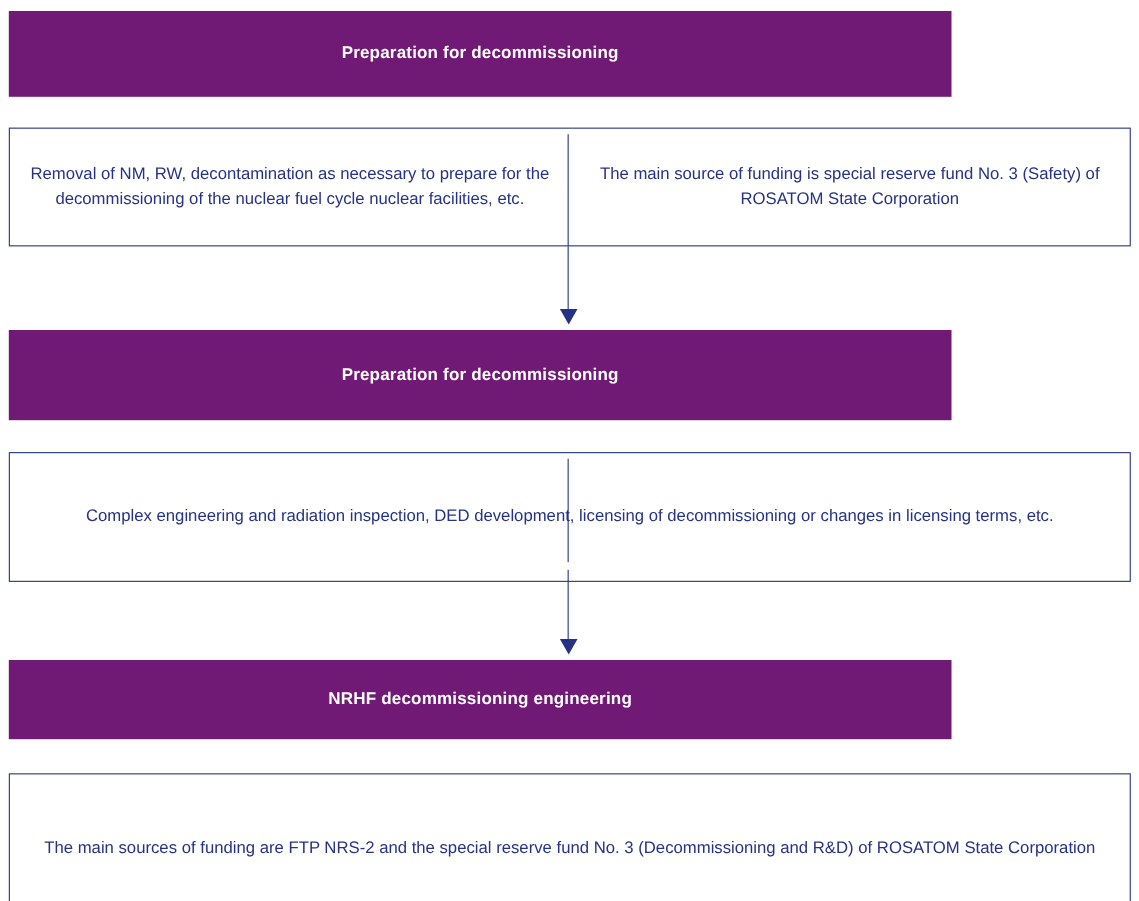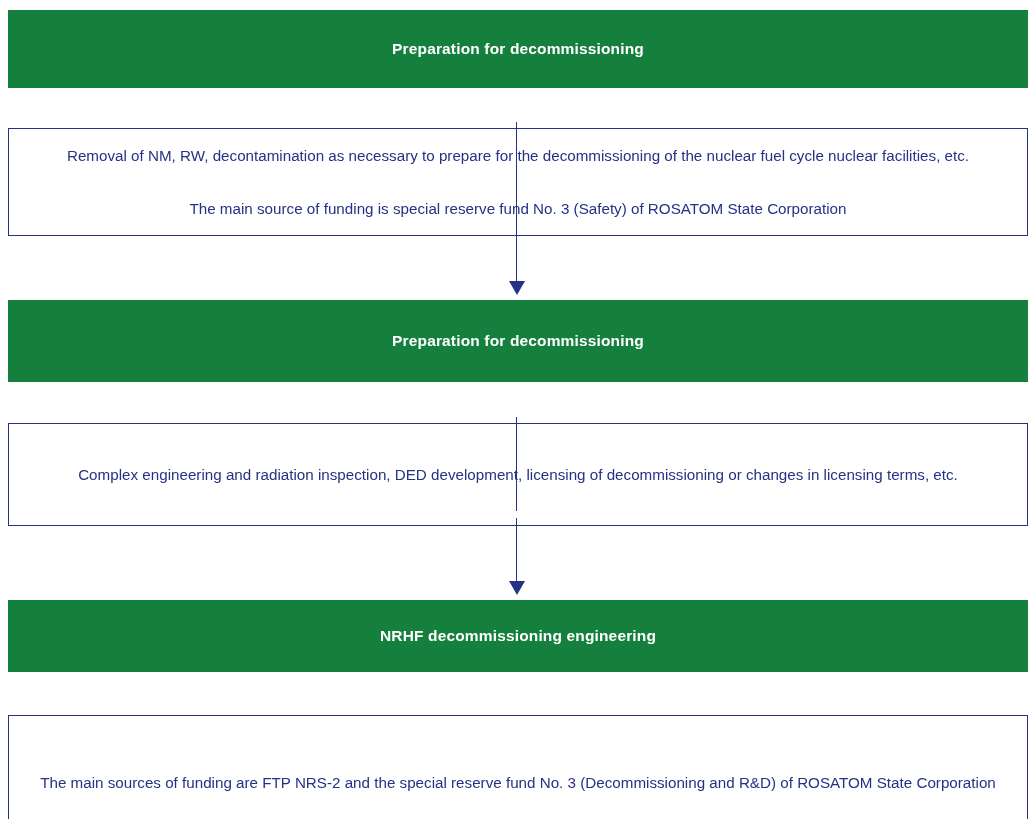--- a/index.html
+++ b/index.html
@@ -26,8 +26,8 @@
   .stage-bar {
     position: absolute;
     left: 8px;
-    width: 1020px;
-    background: #15803d;
+    width: 857px;
+    background: #701a75;
     color: #ffffff;
     font-size: 15.5px;
     font-weight: bold;

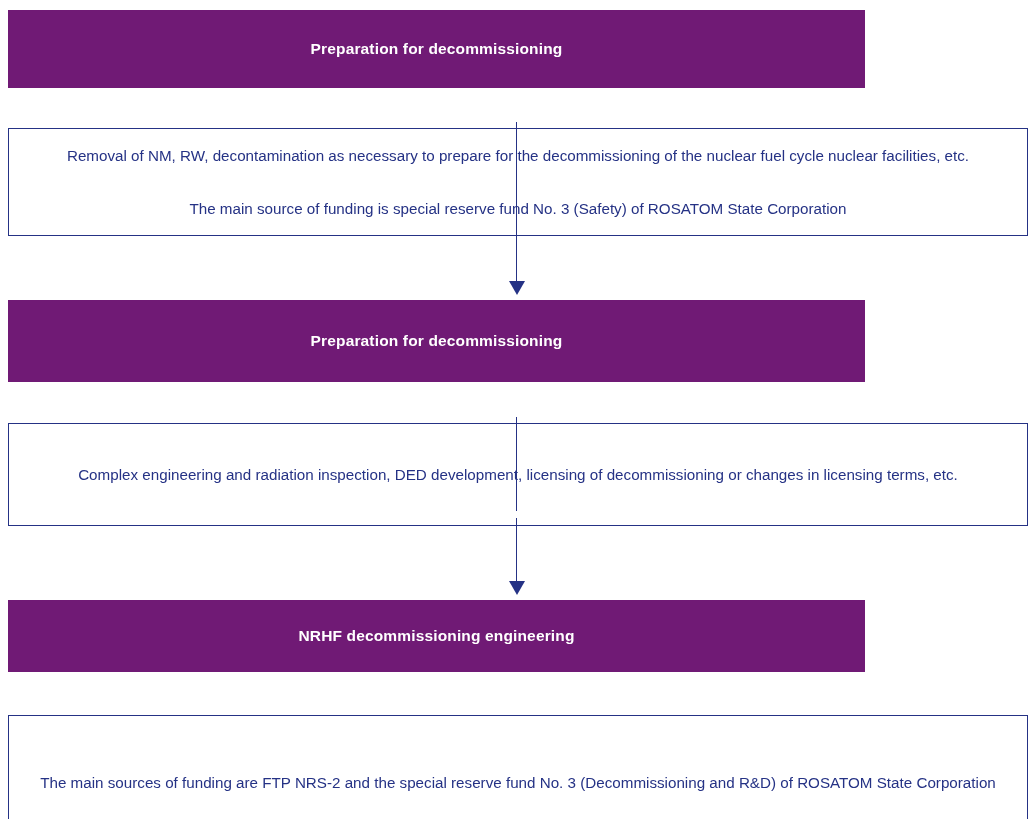--- a/index.html
+++ b/index.html
@@ -49,8 +49,7 @@
     border: 1.6px solid #253285;
     background: #ffffff;
     display: flex;
-    flex-direction: column;
-    margin-top: 12px;
+    flex-direction: row;
   }
   #panel-1 { top: 116px; height: 108px; }
   #panel-2 { top: 411px; height: 103px; }

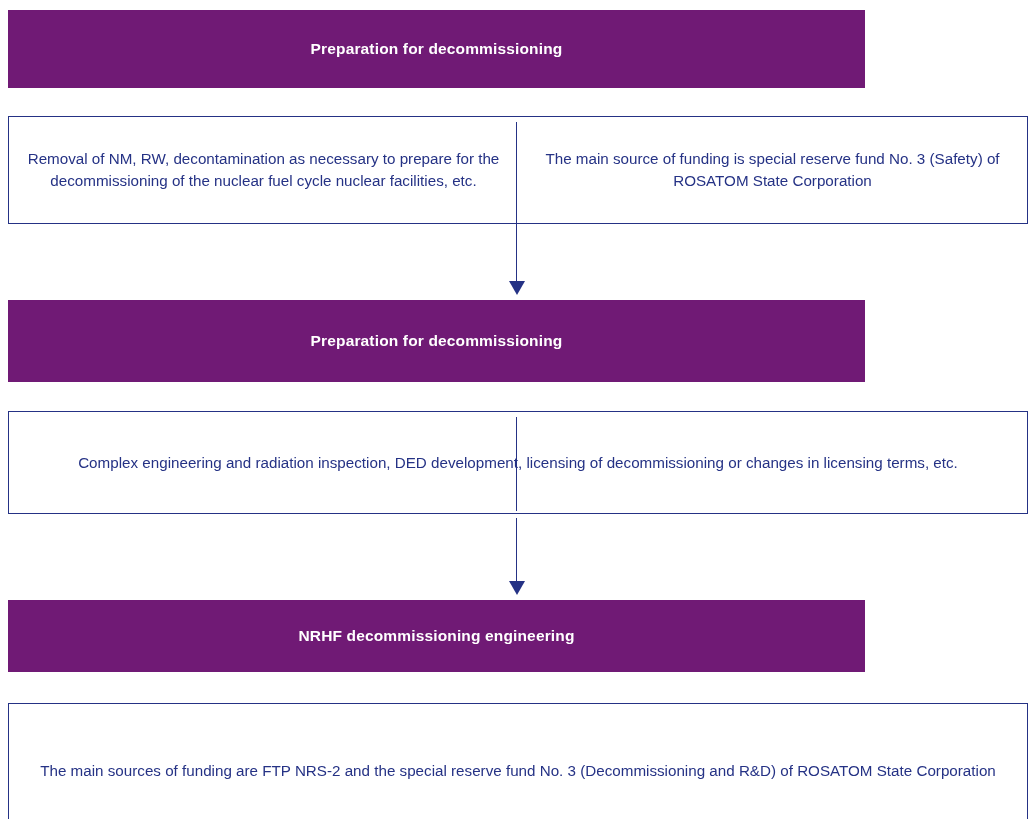--- a/index.html
+++ b/index.html
@@ -52,7 +52,7 @@
     flex-direction: row;
   }
   #panel-1 { top: 116px; height: 108px; }
-  #panel-2 { top: 411px; height: 103px; }
+  #panel-2 { top: 411px; height: 118px; }
   #panel-3 { top: 703px; height: 136px; }
 
   .panel-cell {

